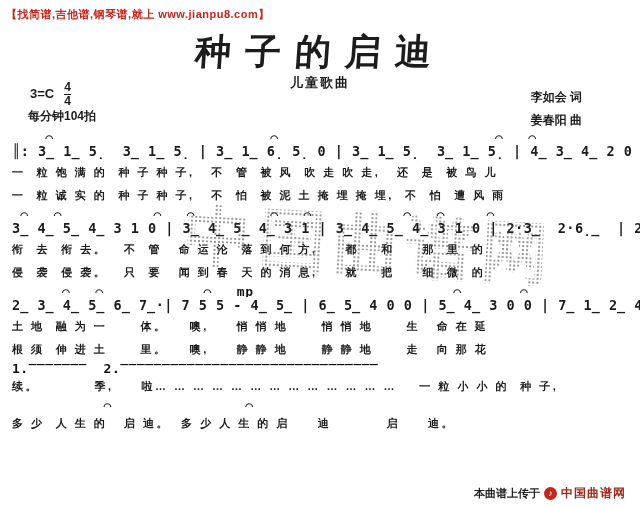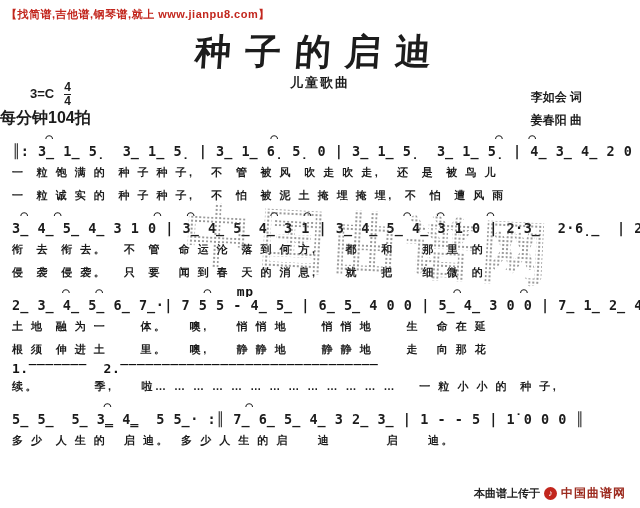--- a/index.html
+++ b/index.html
@@ -19,7 +19,7 @@
   .frac{display:inline-block;vertical-align:middle;text-align:center;
         margin-left:10px;font-size:12px;font-weight:bold;line-height:11px;}
   .frac .bar{display:block;height:1px;background:#1c1c1c;margin:1px 0;}
-  .tempo{position:absolute;left:0;top:108px;font-size:16px;font-weight:bold;}
+  .tempo{position:absolute;left:28px;top:108px;font-size:12px;font-weight:bold;}
 
   .credits{position:absolute;right:58px;top:86px;text-align:left;
            font-size:12px;font-weight:bold;line-height:23px;}

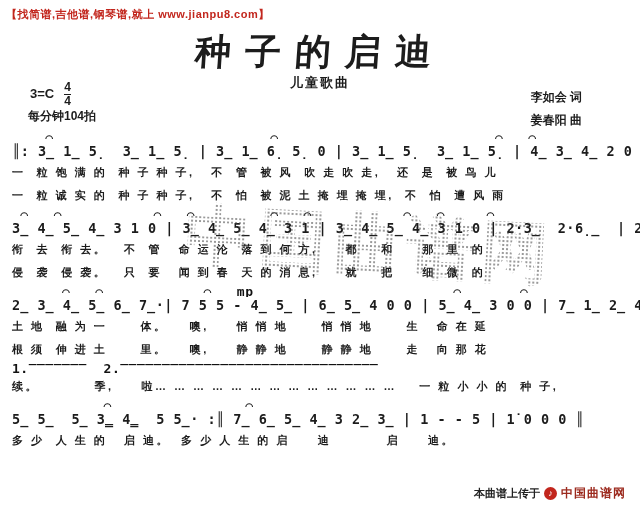--- a/index.html
+++ b/index.html
@@ -99,7 +99,6 @@
       </div>
       <div class="score-line">
         <div class="arcs mono">           ⌒                ⌒</div>
-        <div class="notes mono">5̲ 5̲  5̲ 3̳ 4̳  5 5̲· :║ 7̲ 6̲ 5̲ 4̲ 3 2̲ 3̲ | 1 - - 5 | 1̇ 0 0 0 ║</div>
         <div class="lyric">多 少  人 生 的   启 迪。  多 少 人 生 的 启     迪          启     迪。</div>
       </div>
     </div>

